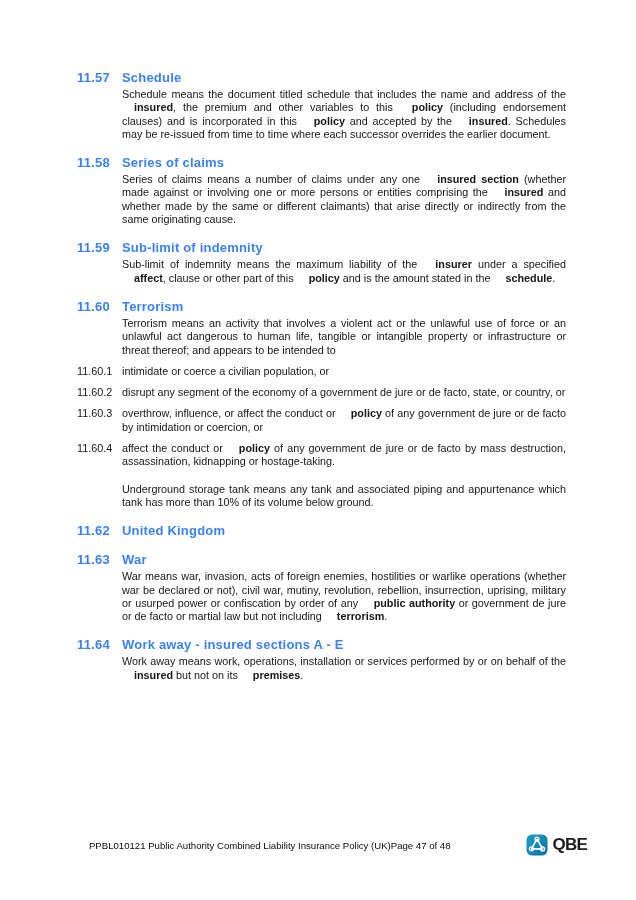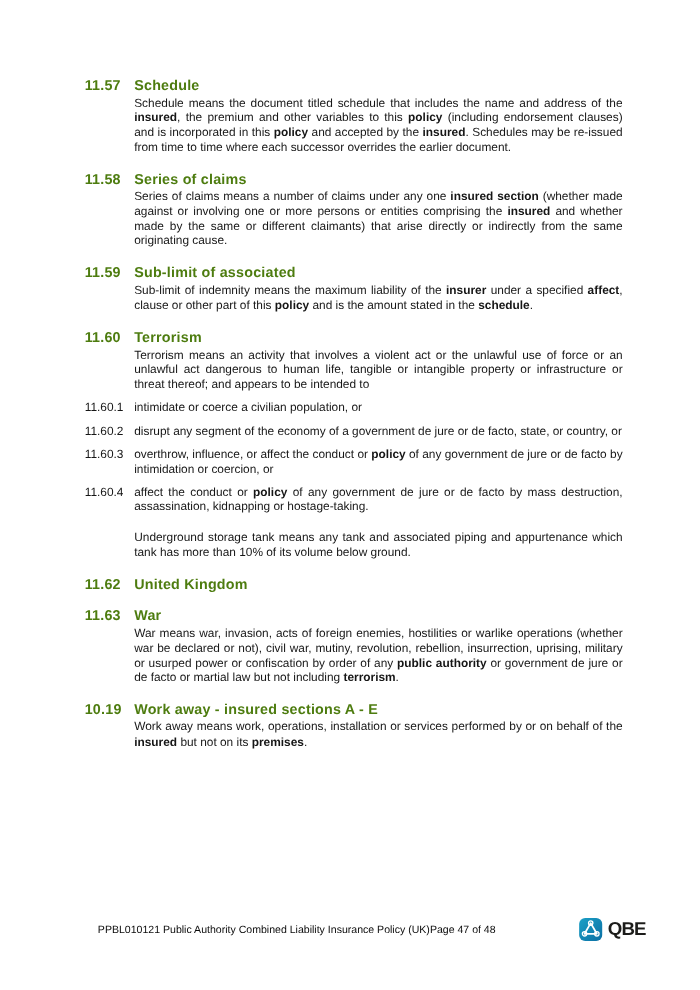--- a/index.html
+++ b/index.html
@@ -28,7 +28,7 @@
     font-weight: bold;
     letter-spacing: 0.2px;
     line-height: 15px;
-    color: #4d7c0f;
+    color: #3b82f6;
   }
   .para {
     font-size: 10.8px;

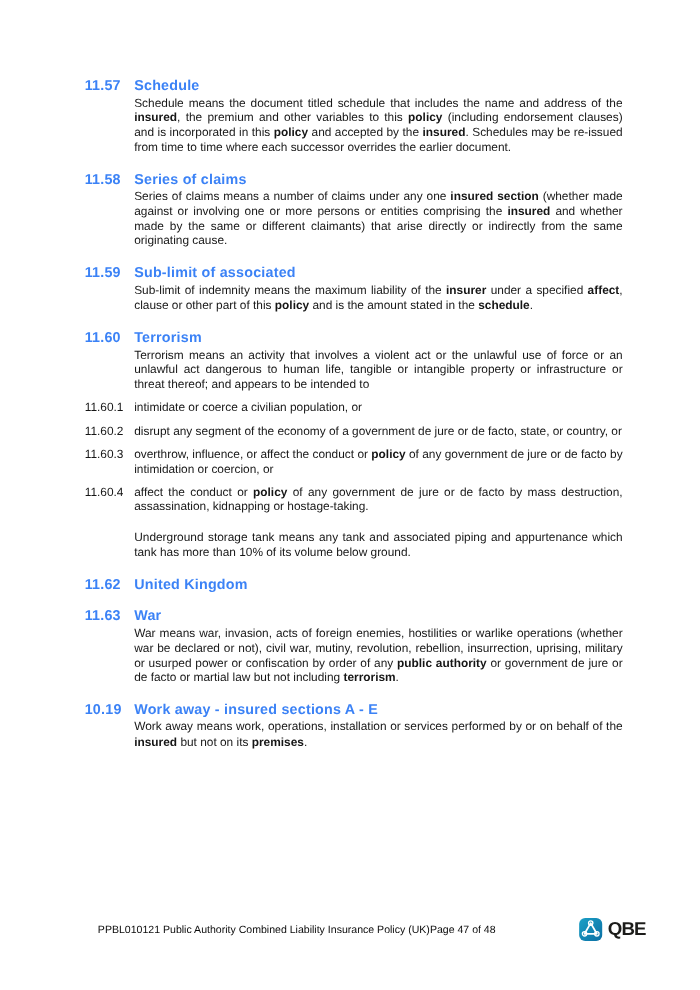--- a/index.html
+++ b/index.html
@@ -36,7 +36,7 @@
     text-align: justify;
     color: #161616;
   }
-  .para .b { font-weight: bold; }
+  .para .b { font-weight: bold; margin-left: 12px; }
   .subitem-row { margin-top: 8px; }
   .sub-num {
     font-size: 10.8px;

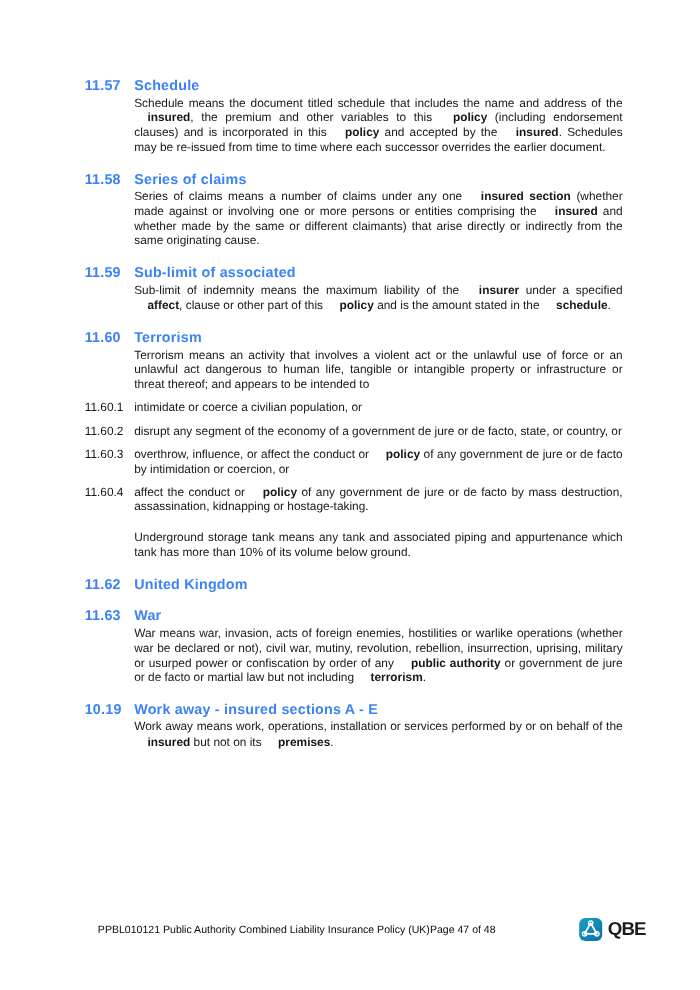--- a/index.html
+++ b/index.html
@@ -101,7 +101,7 @@
     <div class="section">
       <div class="row heading-row">
         <div class="sec-num">11.59</div>
-        <div class="sec-title">Sub-limit of associated</div>
+        <div class="sec-title">Sub-limit of indemnity</div>
       </div>
     <div class="row body-row">
           <div></div>

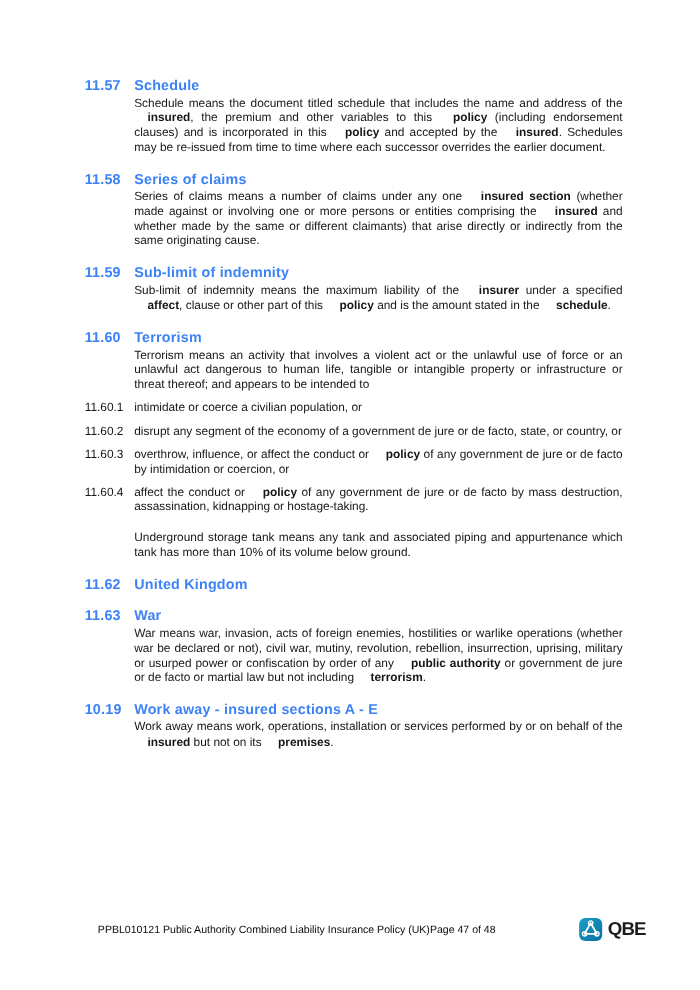--- a/index.html
+++ b/index.html
@@ -163,7 +163,7 @@
 
     <div class="section">
       <div class="row heading-row">
-        <div class="sec-num">10.19</div>
+        <div class="sec-num">11.64</div>
         <div class="sec-title">Work away - insured sections A - E</div>
       </div>
     <div class="row body-row">

